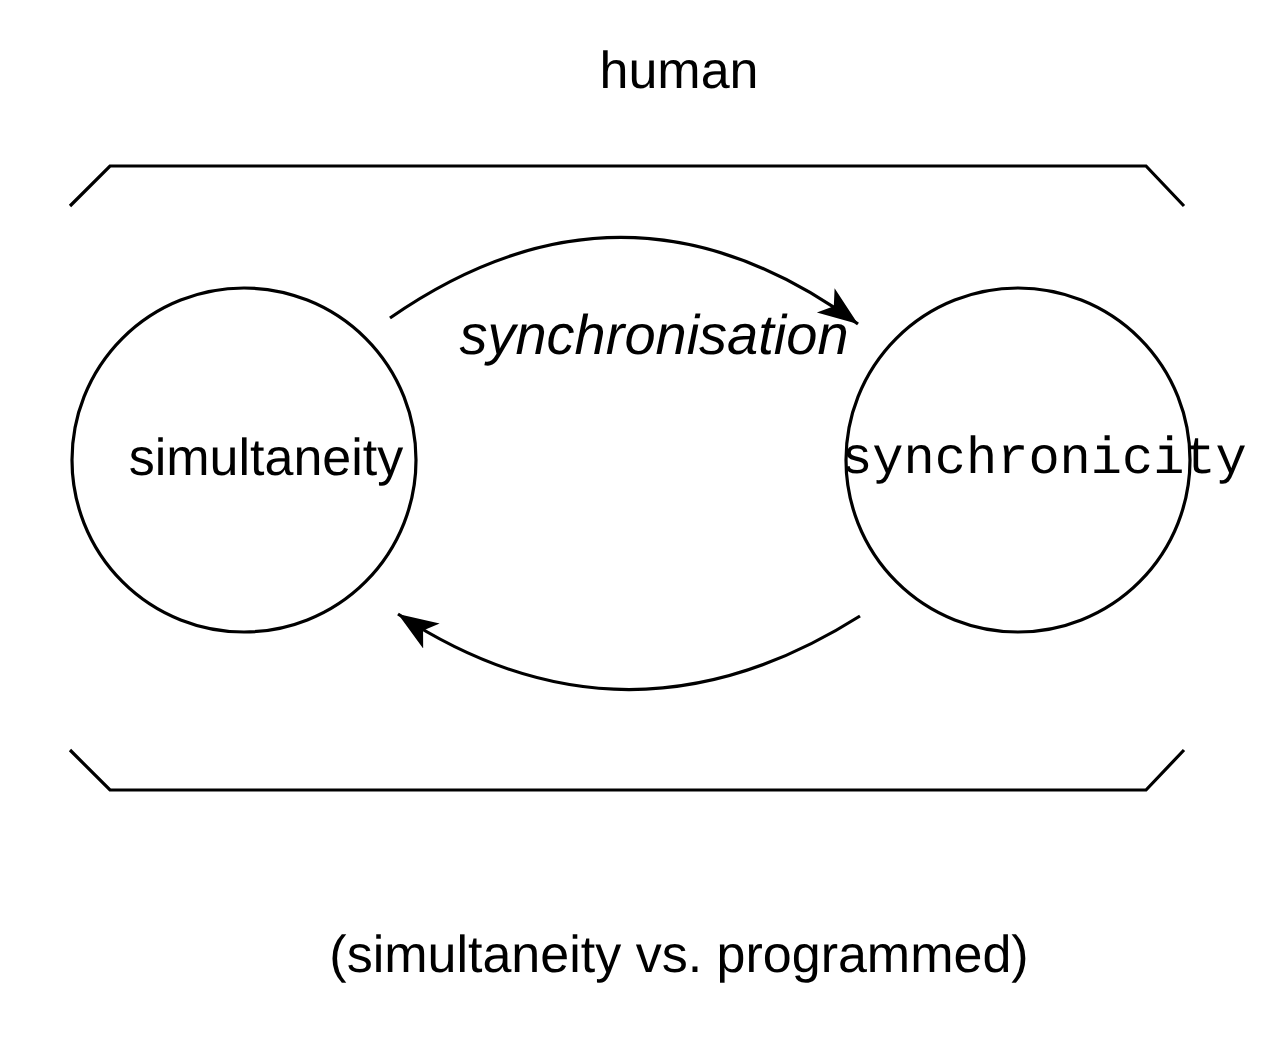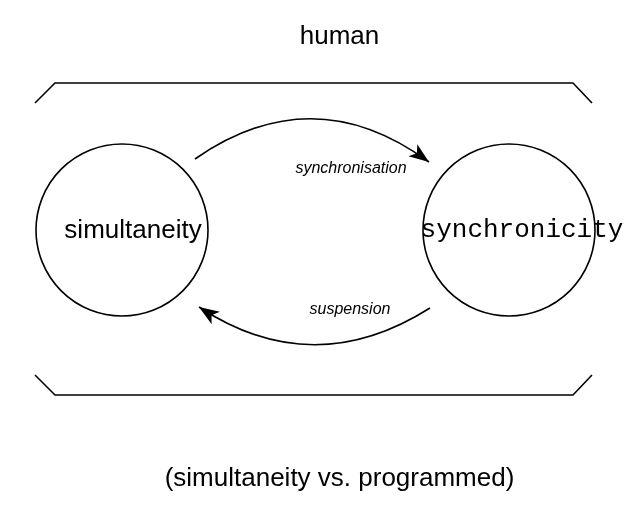--- a/index.html
+++ b/index.html
@@ -46,10 +46,9 @@
   }
   .arrow-label {
     transform: translate(-50%, -50%);
-    font-size: 16px;
+    font-size: 28px;
     line-height: 24px;
     font-style: italic;
-    margin-left: 24px;
   }
 </style>
 </head>

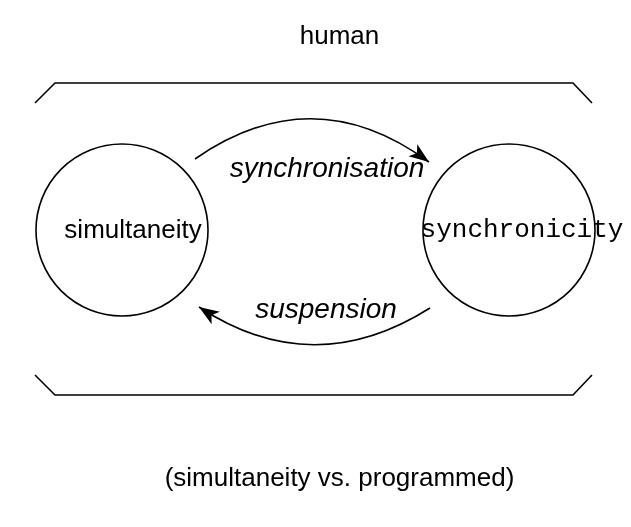--- a/index.html
+++ b/index.html
@@ -84,7 +84,6 @@
 
   <div class="label arrow-label" style="left: 315px; top: 168px;">synchronisation</div>
 
-  <div class="label arrow-label" style="left: 314px; top: 309px;">suspension</div>
 
 
   <div class="label outer-label" style="top: 464px;">(simultaneity vs. programmed)</div>

